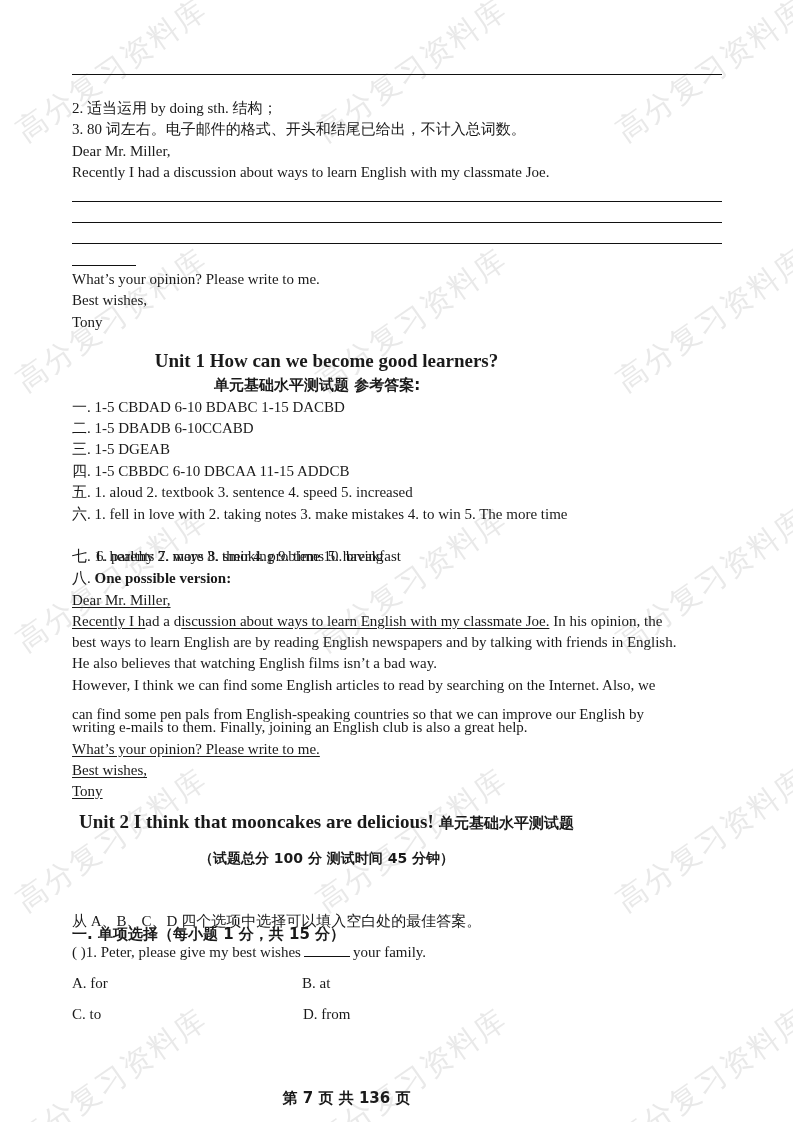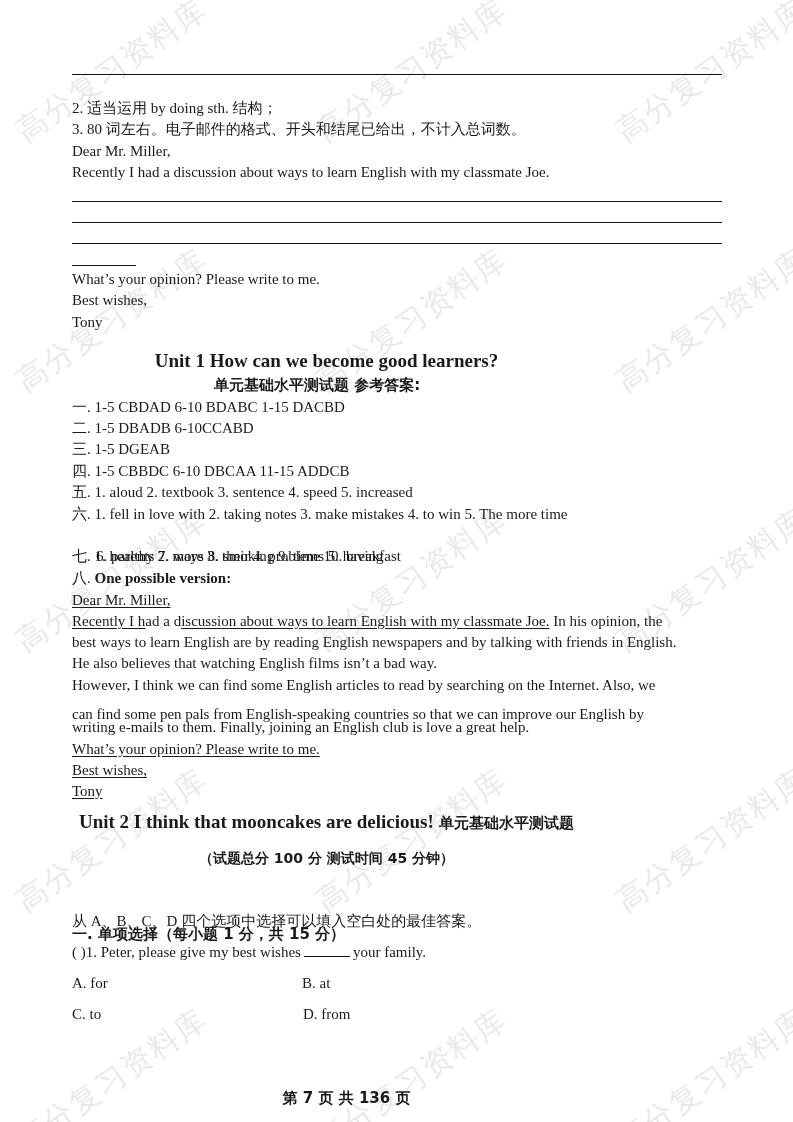--- a/index.html
+++ b/index.html
@@ -82,7 +82,7 @@
 <div class="line" style="top:653px;">He also believes that watching English films isn’t a bad way.</div>
 <div class="line" style="top:675px;">However, I think we can find some English articles to read by searching on the Internet. Also, we</div>
 <div class="line" style="top:704px;">can find some pen pals from English-speaking countries so that we can improve our English by</div>
-<div class="line" style="top:717px;">writing e-mails to them. Finally, joining an English club is love a great help.</div>
+<div class="line" style="top:717px;">writing e-mails to them. Finally, joining an English club is also a great help.</div>
 <div class="line u" style="top:739px;">What’s your opinion? Please write to me.</div>
 <div class="line u" style="top:760px;">Best wishes,</div>
 <div class="line u" style="top:781px;">Tony</div>

